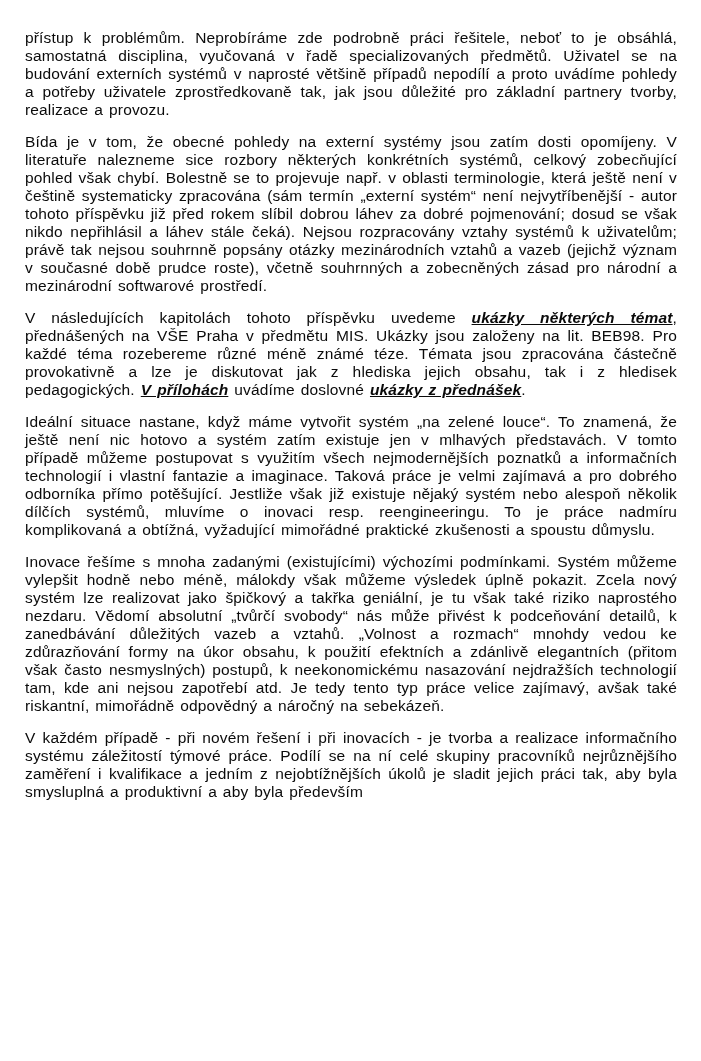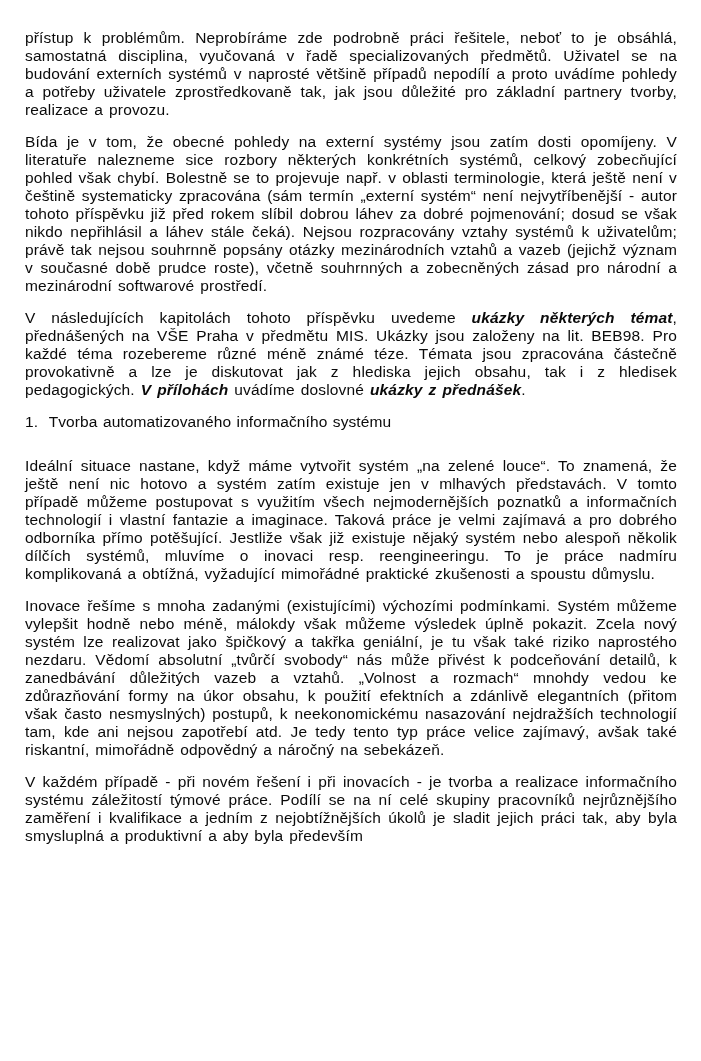--- a/index.html
+++ b/index.html
@@ -39,7 +39,7 @@
   }
   .run { white-space: pre-wrap; }
   .run.b  { font-weight: normal; }
-  .run.bi { font-weight: bold; font-style: italic; }
+  .run.bi { font-weight: bold; font-style: italic; text-decoration: underline; }
 </style>
 </head>
 <body>

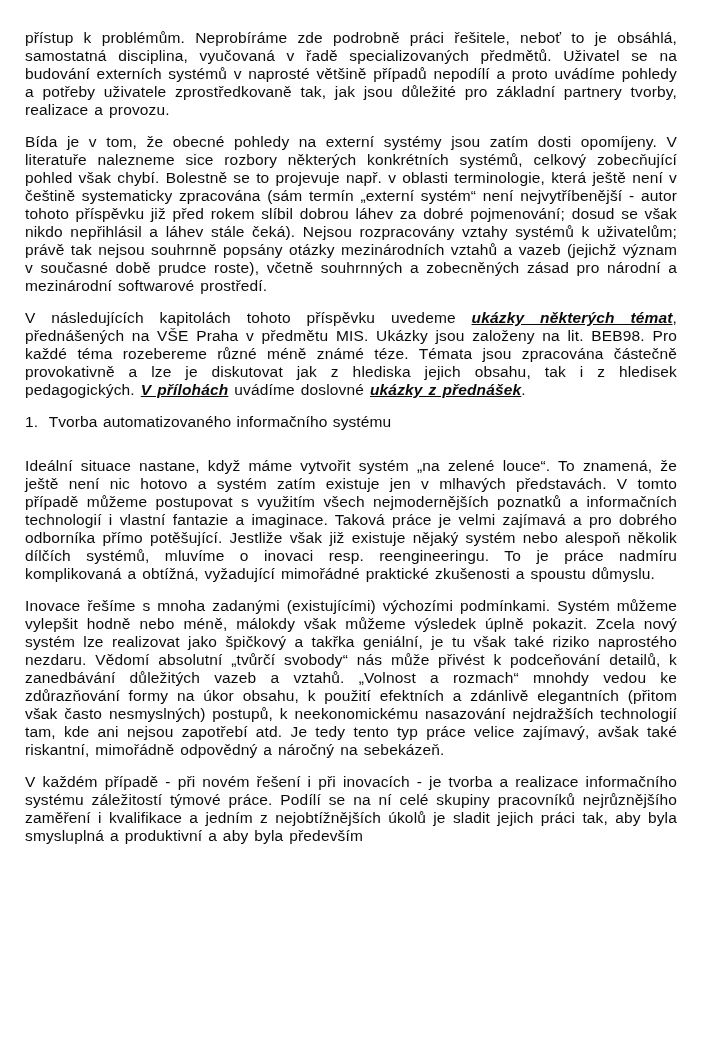--- a/index.html
+++ b/index.html
@@ -49,7 +49,6 @@
       <p class="para"><span class="run">přístup k problémům. Neprobíráme zde podrobně práci řešitele, neboť to je obsáhlá, samostatná disciplina, vyučovaná v řadě specializovaných předmětů. Uživatel se na budování externích systémů v naprosté většině případů nepodílí a proto uvádíme pohledy a potřeby uživatele zprostředkovaně tak, jak jsou důležité pro základní partnery tvorby, realizace a provozu.</span></p>
       <p class="para"><span class="run">Bída je v tom, že obecné pohledy na externí systémy jsou zatím dosti opomíjeny. V literatuře nalezneme sice rozbory některých konkrétních systémů, celkový zobecňující pohled však chybí. Bolestně se to projevuje např. v oblasti terminologie, která ještě není v češtině systematicky zpracována (sám termín „externí systém“ není nejvytříbenější - autor tohoto příspěvku již před rokem slíbil dobrou láhev za dobré pojmenování; dosud se však nikdo nepřihlásil a láhev stále čeká). Nejsou rozpracovány vztahy systémů k uživatelům; právě tak nejsou souhrnně popsány otázky mezinárodních vztahů a vazeb (jejichž význam v současné době prudce roste), včetně souhrnných a zobecněných zásad pro národní a mezinárodní softwarové prostředí.</span></p>
       <p class="para"><span class="run">V následujících kapitolách tohoto příspěvku uvedeme </span><span class="run bi">ukázky některých témat</span><span class="run">, přednášených na VŠE Praha v předmětu MIS. Ukázky jsou založeny na </span><span class="run b">lit. BEB98</span><span class="run">. Pro každé téma rozebereme různé méně známé téze. Témata jsou zpracována částečně provokativně a lze je diskutovat jak z hlediska jejich obsahu, tak i z hledisek pedagogických. </span><span class="run bi">V přílohách</span><span class="run"> uvádíme doslovné </span><span class="run bi">ukázky z přednášek</span><span class="run">.</span></p>
-      <h2 class="heading"><span class="run b">1.  Tvorba automatizovaného informačního systému</span></h2>
       <p class="para"><span class="run">Ideální situace nastane, když máme vytvořit systém „na zelené louce“. To znamená, že ještě není nic hotovo a systém zatím existuje jen v mlhavých představách. V tomto případě můžeme postupovat s využitím všech nejmodernějších poznatků a informačních technologií i vlastní fantazie a imaginace. Taková práce je velmi zajímavá a pro dobrého odborníka přímo potěšující. Jestliže však již existuje nějaký systém nebo alespoň několik dílčích systémů, mluvíme o inovaci resp. reengineeringu. To je práce nadmíru komplikovaná a obtížná, vyžadující mimořádné praktické zkušenosti a spoustu důmyslu.</span></p>
       <p class="para"><span class="run">Inovace řešíme s mnoha zadanými (existujícími) výchozími podmínkami. Systém můžeme vylepšit hodně nebo méně, málokdy však můžeme výsledek úplně pokazit. Zcela nový systém lze realizovat jako špičkový a takřka geniální, je tu však také riziko naprostého nezdaru. Vědomí absolutní „tvůrčí svobody“ nás může přivést k podceňování detailů, k zanedbávání důležitých vazeb a vztahů. „Volnost a rozmach“ mnohdy vedou ke zdůrazňování formy na úkor obsahu, k použití efektních a zdánlivě elegantních (přitom však často nesmyslných) postupů, k neekonomickému nasazování nejdražších technologií tam, kde ani nejsou zapotřebí atd. Je tedy tento typ práce velice zajímavý, avšak také riskantní, mimořádně odpovědný a náročný na sebekázeň.</span></p>
       <p class="para"><span class="run">V každém případě - při novém řešení i při inovacích - je tvorba a realizace informačního systému záležitostí týmové práce. Podílí se na ní celé skupiny pracovníků nejrůznějšího zaměření i kvalifikace a jedním z nejobtížnějších úkolů je sladit jejich práci tak, aby byla smysluplná a produktivní a aby byla především</span></p>

